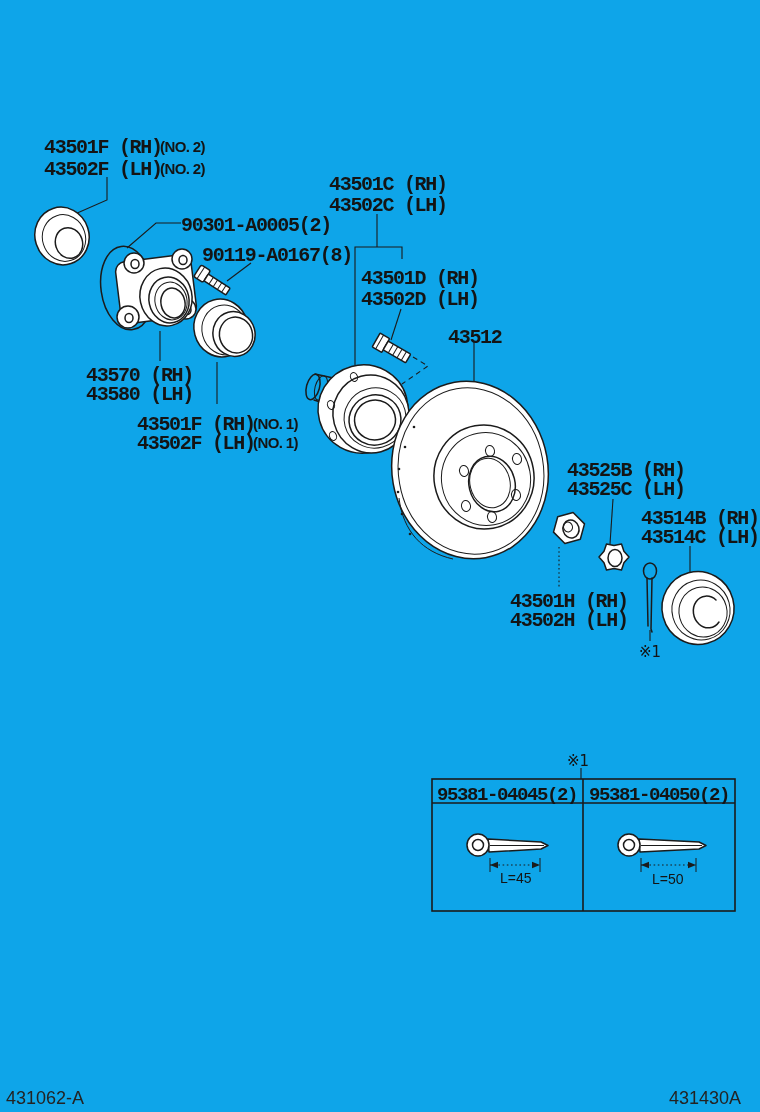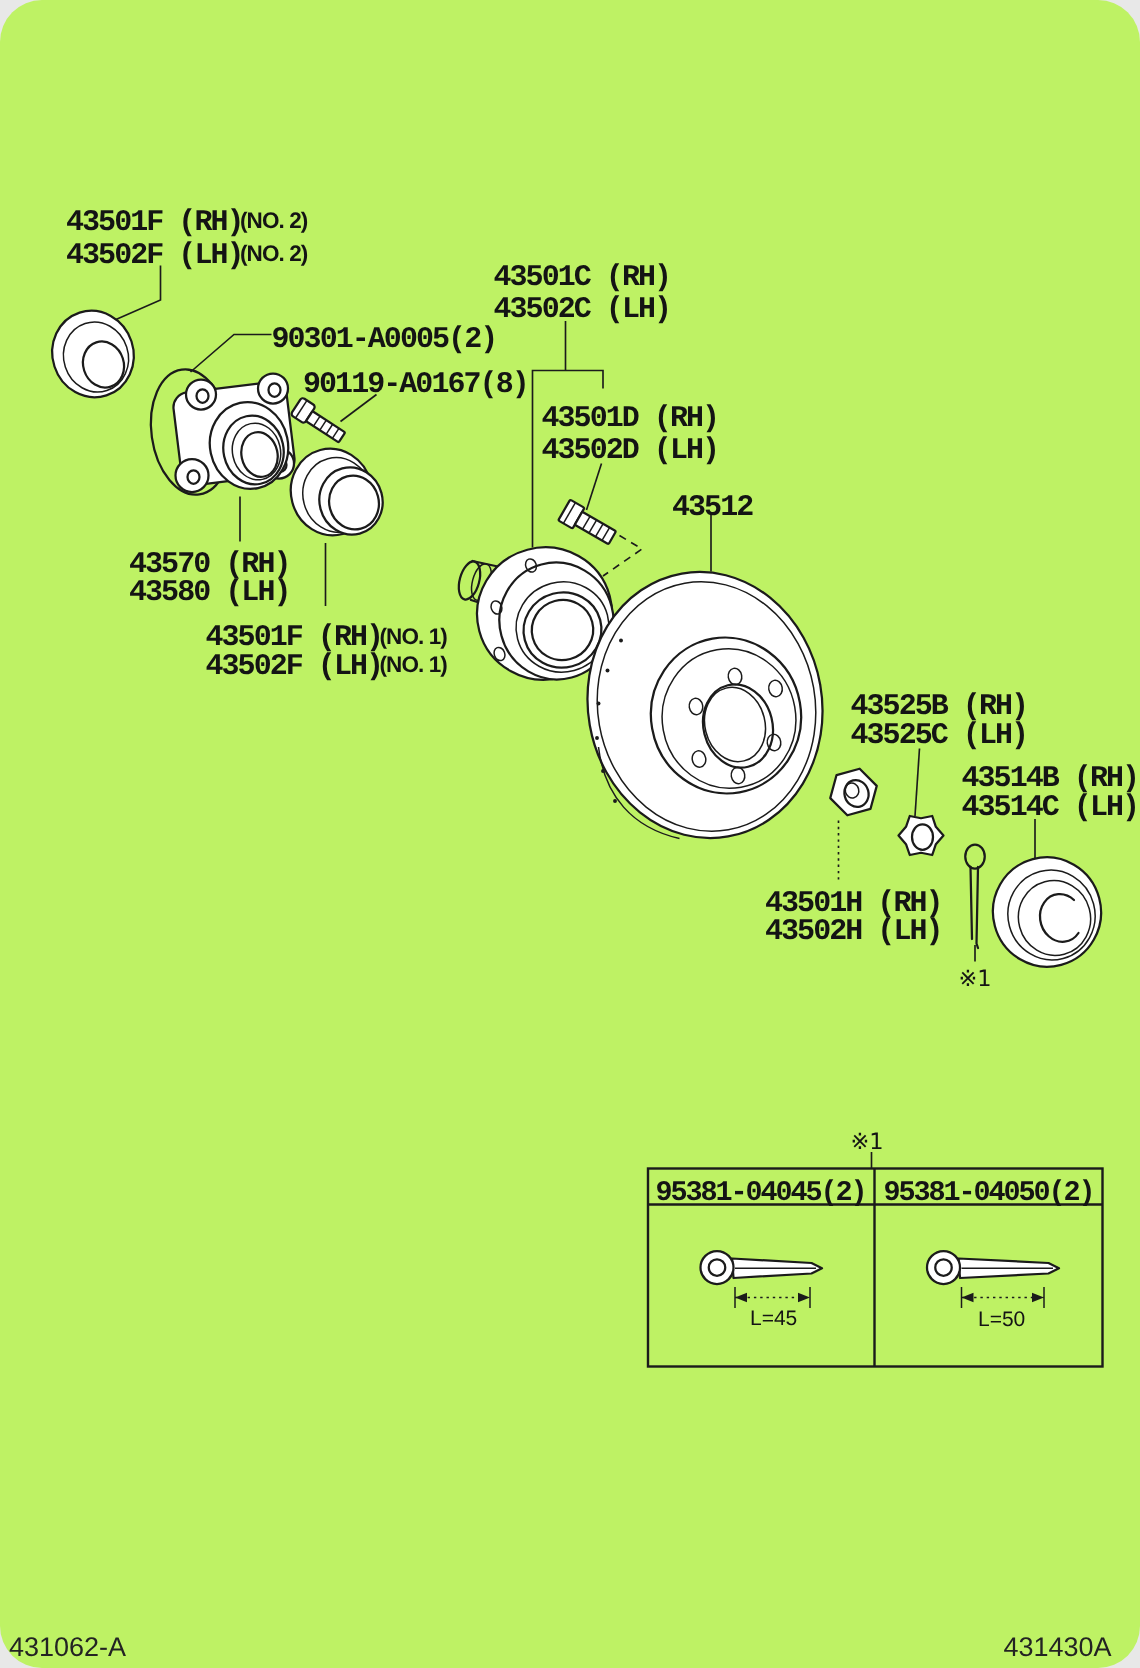--- a/index.html
+++ b/index.html
@@ -4,8 +4,8 @@
 <style>
   html,body { margin:0; padding:0; background:#e8e8e8; }
   .canvas {
-    position:relative; width:760px; height:1112px; background:#bef264;
-    overflow:hidden; font-family:"Liberation Sans", sans-serif;border-radius:28px;
+    position:relative; width:760px; height:1112px; background:#0ea5e9;
+    overflow:hidden; font-family:"Liberation Sans", sans-serif;
   }
   svg { display:block; }
   text { fill:#141414; }

